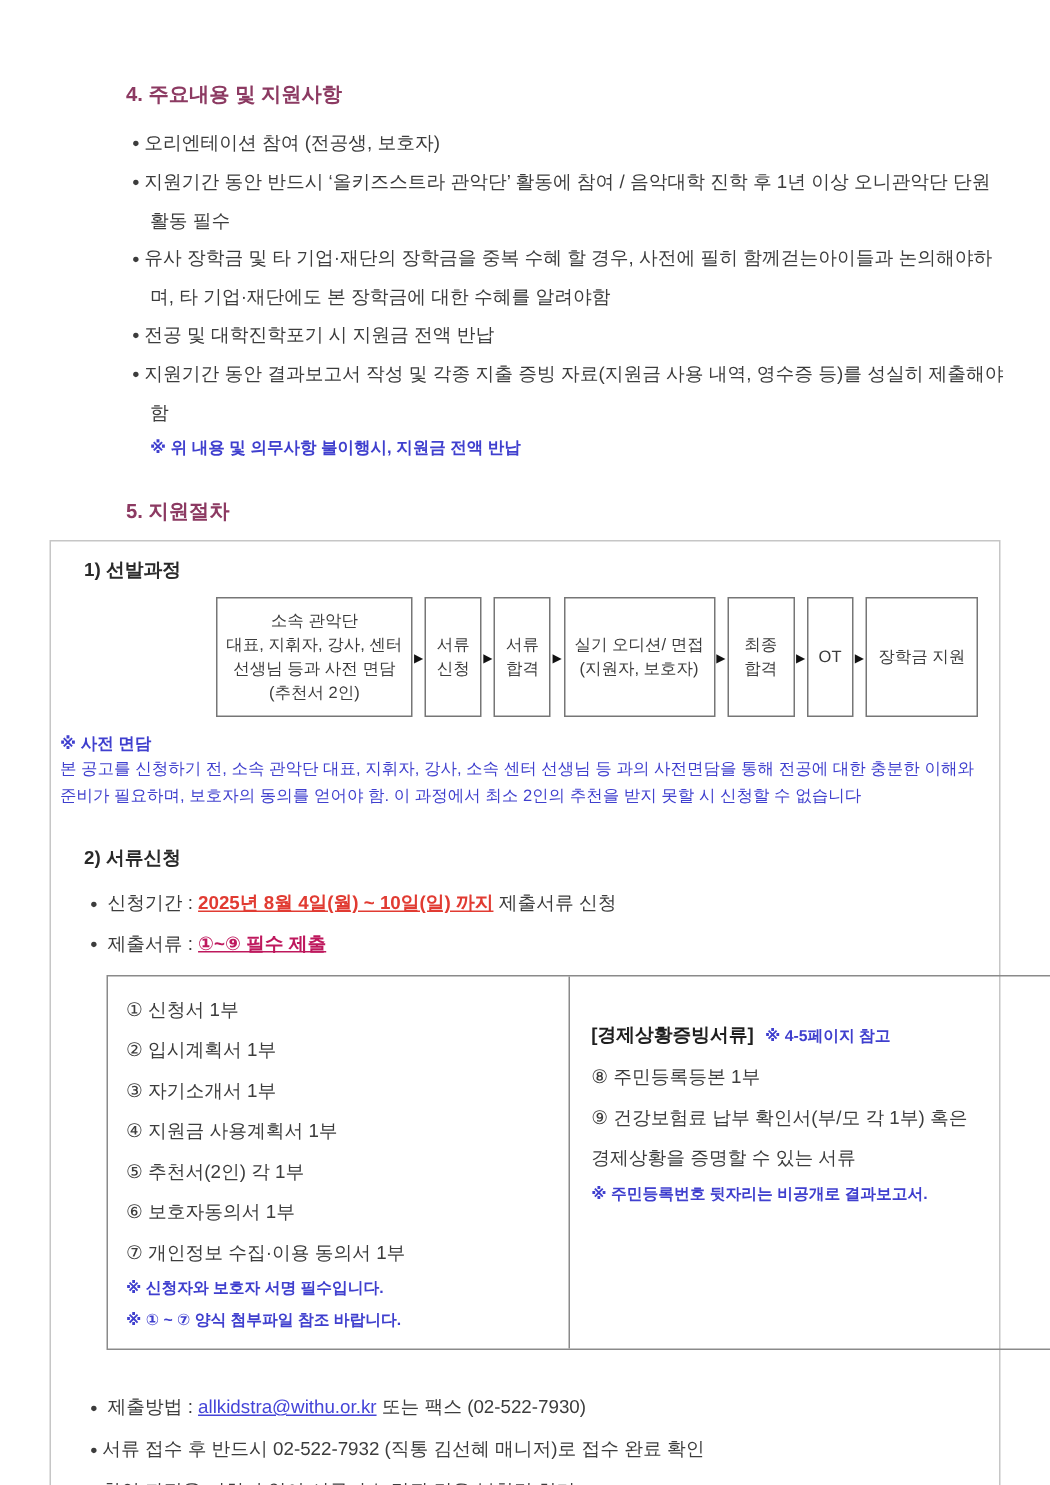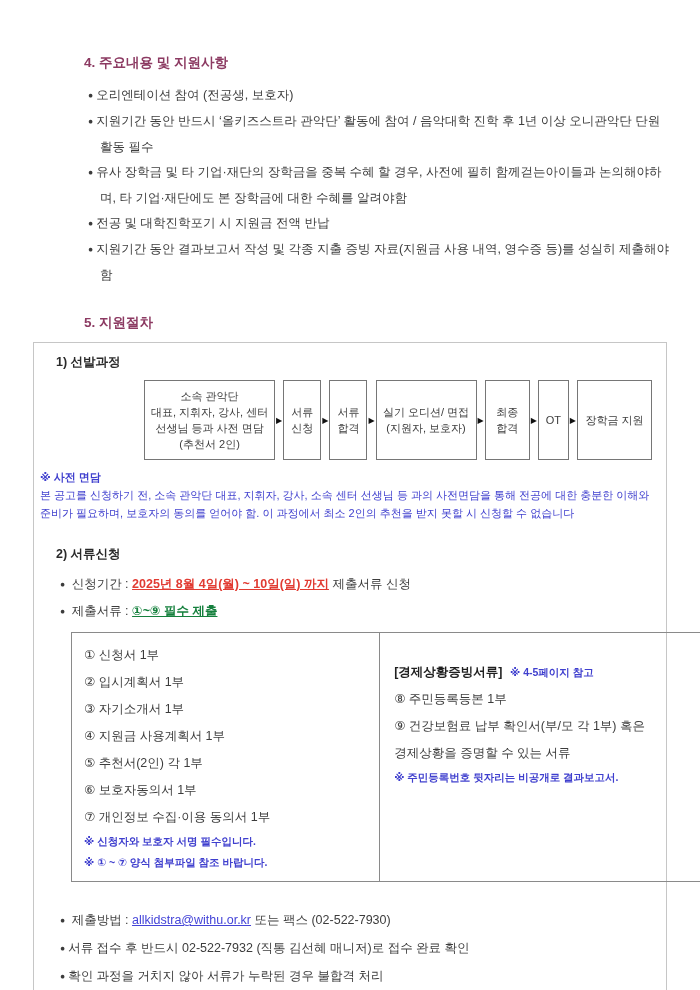--- a/index.html
+++ b/index.html
@@ -71,6 +71,7 @@
       <div class="bullet">지원기간 동안 결과보고서 작성 및 각종 지출 증빙 자료(지원금 사용 내역, 영수증 등)를 성실히 제출해야 함</div>
     </div>
 
+    <div class="note-blue">※ 위 내용 및 의무사항 불이행시, 지원금 전액 반납</div>
 
     <div class="sec-title sec5-title">5.  지원절차</div>
 

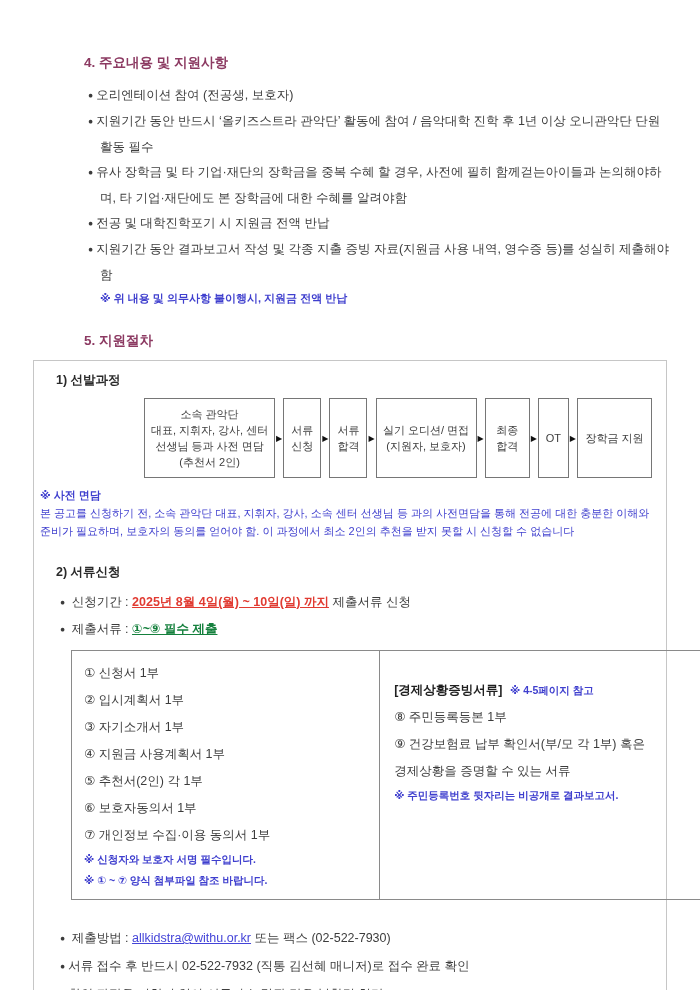--- a/index.html
+++ b/index.html
@@ -41,7 +41,7 @@
 
   .app-bullets { margin:8px 0 0 20px; font-size:12.5px; line-height:26px; }
   .red-underline { color:#E13B32; font-weight:bold; text-decoration:underline;margin-top:17px; }
-  .bold-underline { font-weight:bold; text-decoration:underline; color:#15803d;text-align:right; }
+  .bold-underline { font-weight:bold; text-decoration:underline; color:#be185d;text-align:right; }
 
   .doc-table { display:flex; margin:7px 0 0 31px; width:672px; border:1px solid #8a8a8a; box-sizing:border-box; }
   .cell-left  { width:46%; border-right:1px solid #8a8a8a; padding:9px 6px 8px 12px; box-sizing:border-box; }

